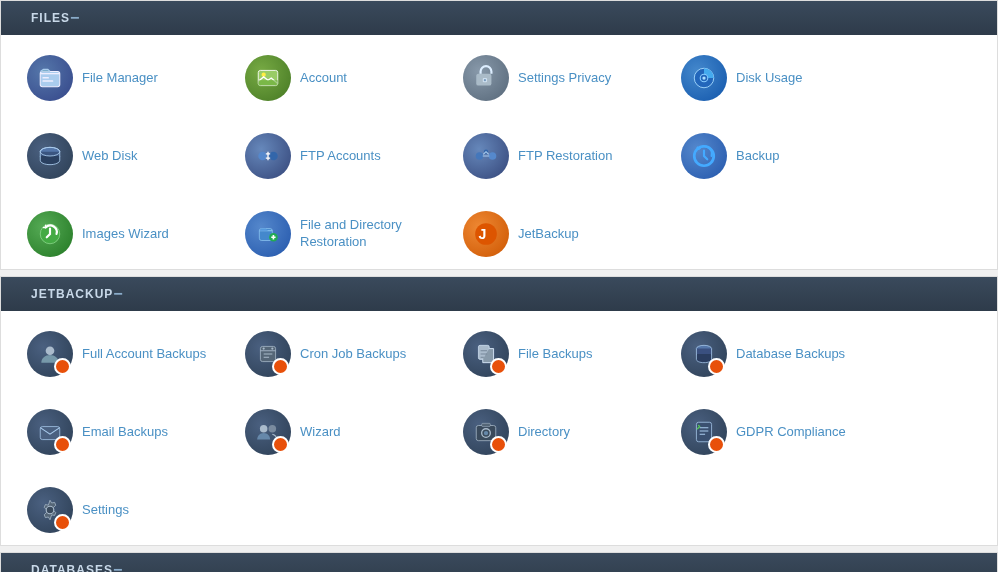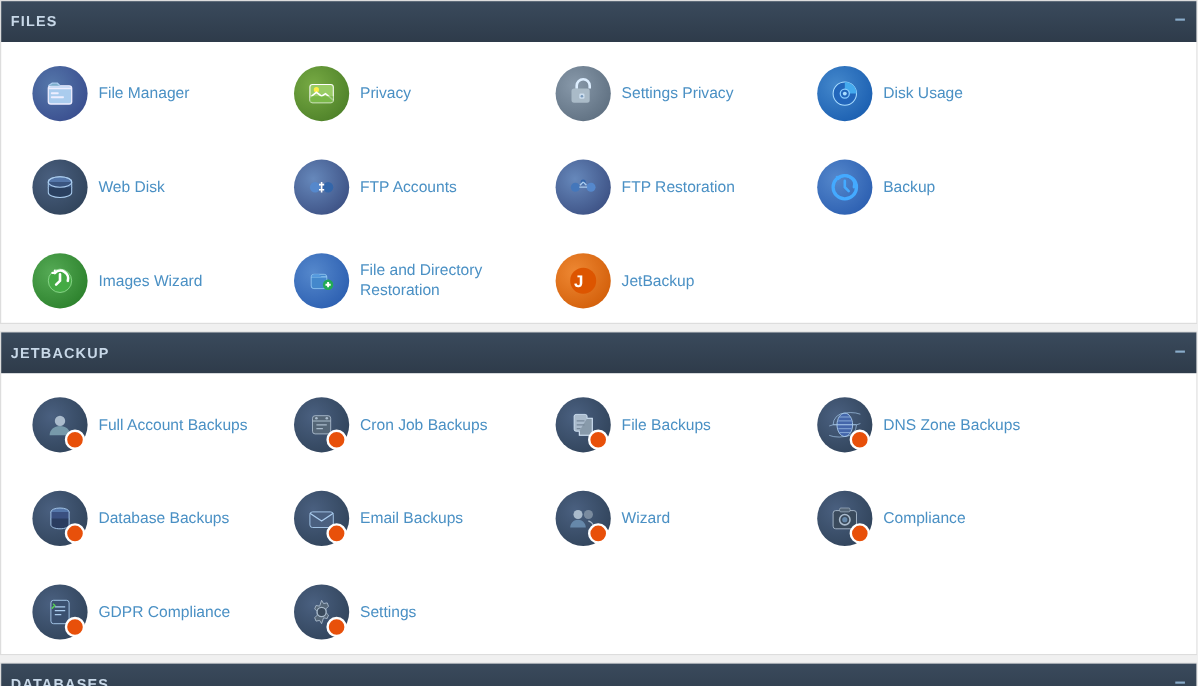--- a/index.html
+++ b/index.html
@@ -22,12 +22,12 @@
     .section-header {
       background: linear-gradient(to bottom, #3a4a5c, #2e3b4a);
       color: #c8d8e8;
-      padding: 8px 8px;
+      padding: 8px 30px;
       font-size: 12px;
       font-weight: bold;
       letter-spacing: 1px;
       display: flex;
-      justify-content: space-between;
+      justify-content: flex-start;
       align-items: center;
       text-transform: uppercase;
     }

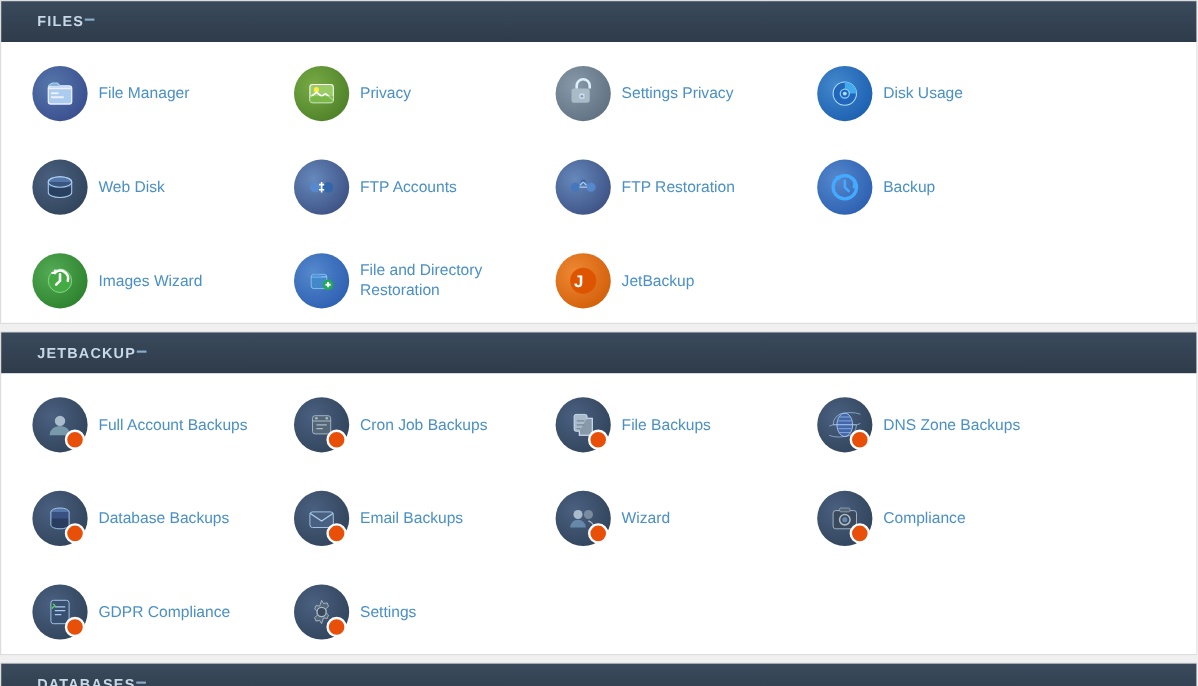--- a/index.html
+++ b/index.html
@@ -134,7 +134,7 @@
               <rect x="3" y="14" width="18" height="5" rx="0 0 2 2" fill="#66aa33" opacity="0.6"></rect>
             </svg>
         </div>
-        <span class="item-label">Privacy</span>
+        <span class="item-label">Account</span>
       </a>
 
       <a class="item">

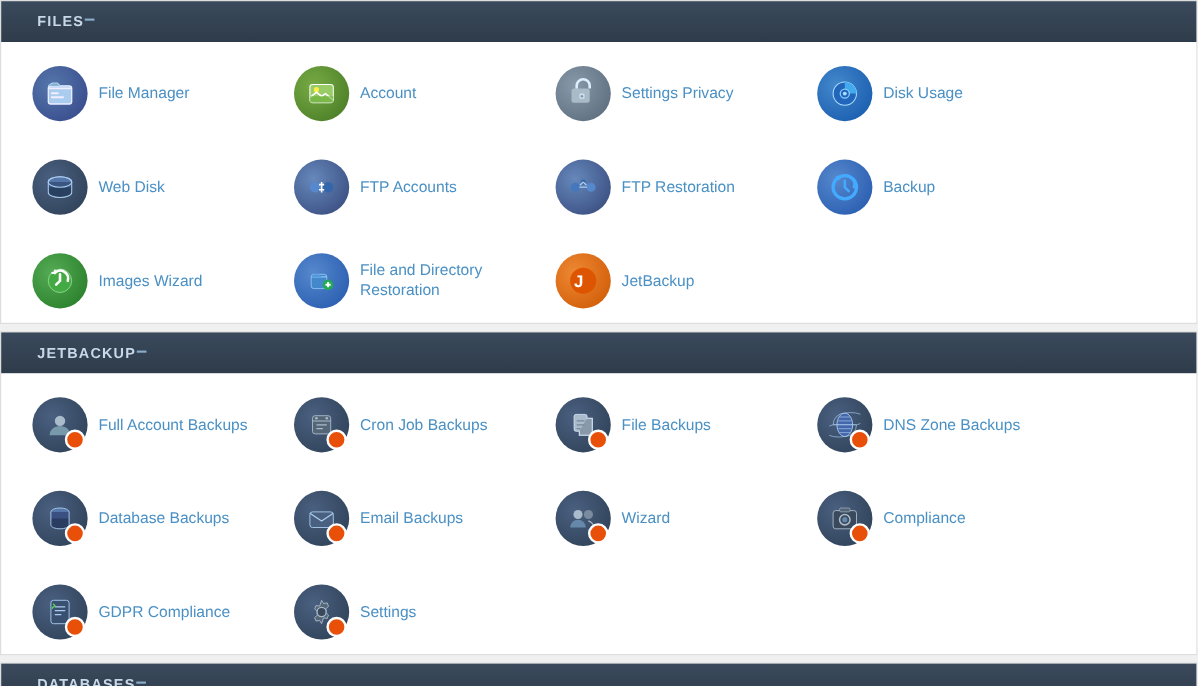--- a/index.html
+++ b/index.html
@@ -288,17 +288,6 @@
         <span class="item-label">File Backups</span>
       </a>
 
-      <a class="item">
-        <div class="item-icon icon-dark-blue badge-orange">
-          <svg viewBox="0 0 24 24" fill="none">
-              <path d="M12 3C8.5 3 6 7.5 6 12s2.5 9 6 9 6-4.5 6-9-2.5-9-6-9z" fill="#4466aa" stroke="#aaccee" stroke-width="0.7"></path>
-              <path d="M3 12h18" stroke="#aaccee" stroke-width="0.8"></path>
-              <path d="M12 3 A9 4 0 0 1 21 12 A9 9 0 0 1 12 21 A9 4 0 0 1 3 12 A9 9 0 0 1 12 3" stroke="#aaccee" stroke-width="0.5" fill="none"></path>
-              <path d="M8 6l8 0M7 9h10M7 15h10M8 18l8 0" stroke="#aaccee" stroke-width="0.5"></path>
-            </svg>
-        </div>
-        <span class="item-label">DNS Zone Backups</span>
-      </a>
 
       <a class="item">
         <div class="item-icon icon-dark-blue badge-orange">

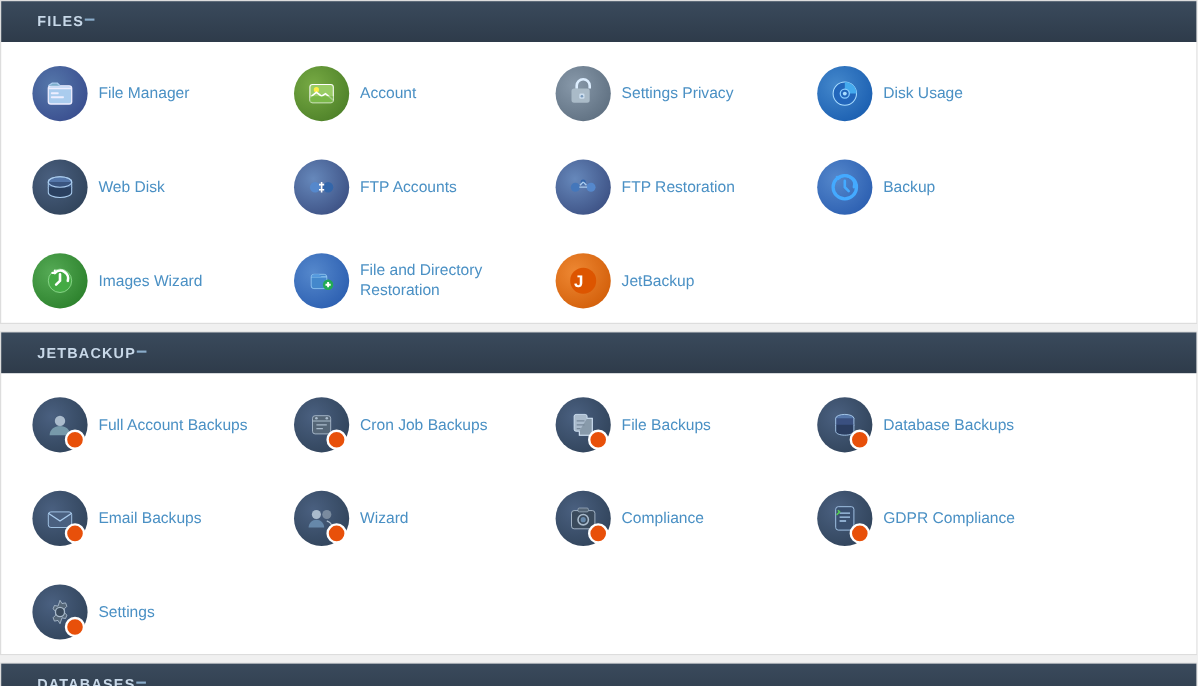--- a/index.html
+++ b/index.html
@@ -331,7 +331,7 @@
               <rect x="8" y="4" width="8" height="3" rx="1" fill="#556677" stroke="#aabbcc" stroke-width="0.5"></rect>
             </svg>
         </div>
-        <span class="item-label">Compliance</span>
+        <span class="item-label">Directory</span>
       </a>
 
       <a class="item">

